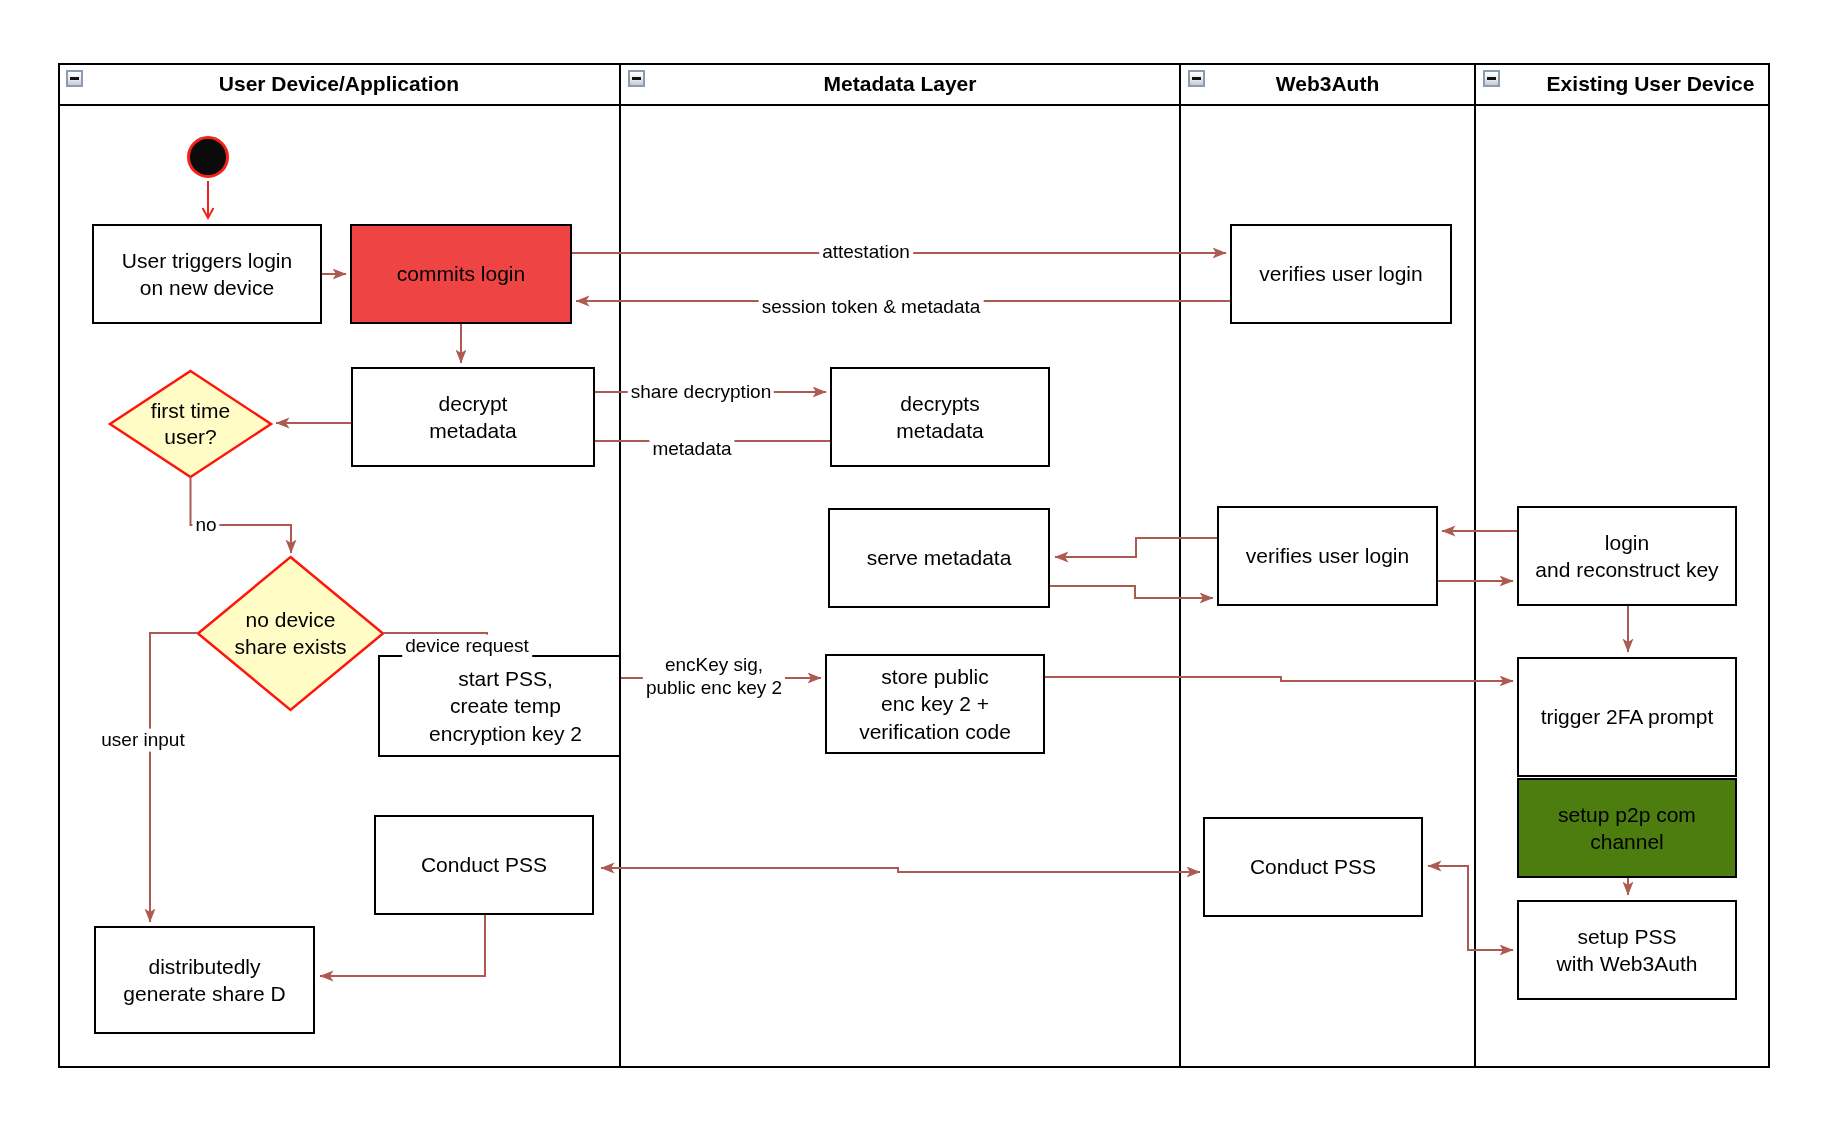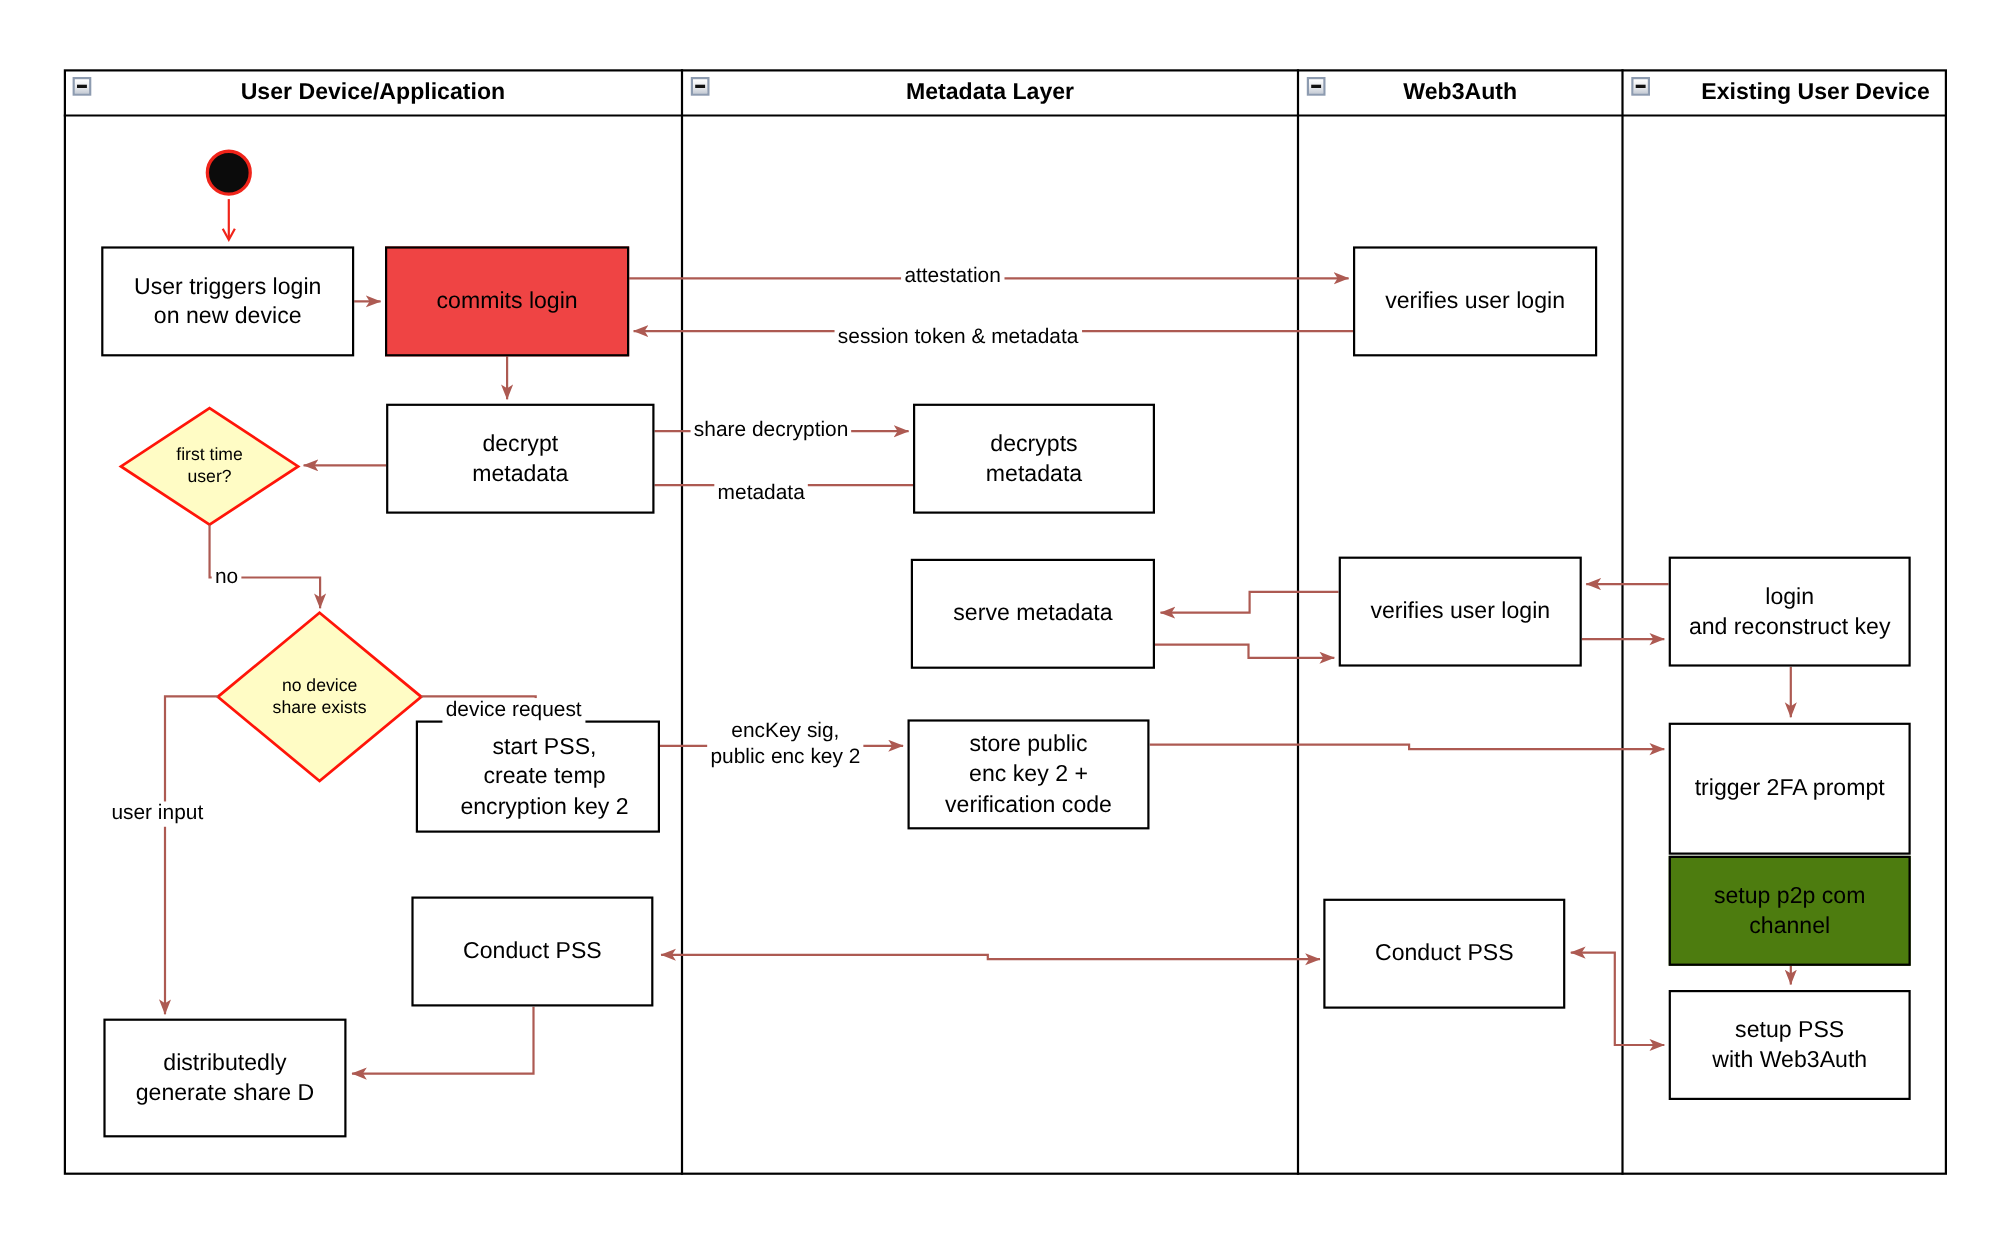--- a/index.html
+++ b/index.html
@@ -29,7 +29,7 @@
   }
   .diamond-label {
     position:absolute; display:flex; flex-direction:column; align-items:center; justify-content:center;
-    text-align:center; font-size:16px; line-height:1.25; pointer-events:none;
+    text-align:center; font-size:21px; line-height:1.25; pointer-events:none;
   }
   .start-circle {
     position:absolute; border-radius:50%; background:#0b0b0b; box-sizing:border-box;

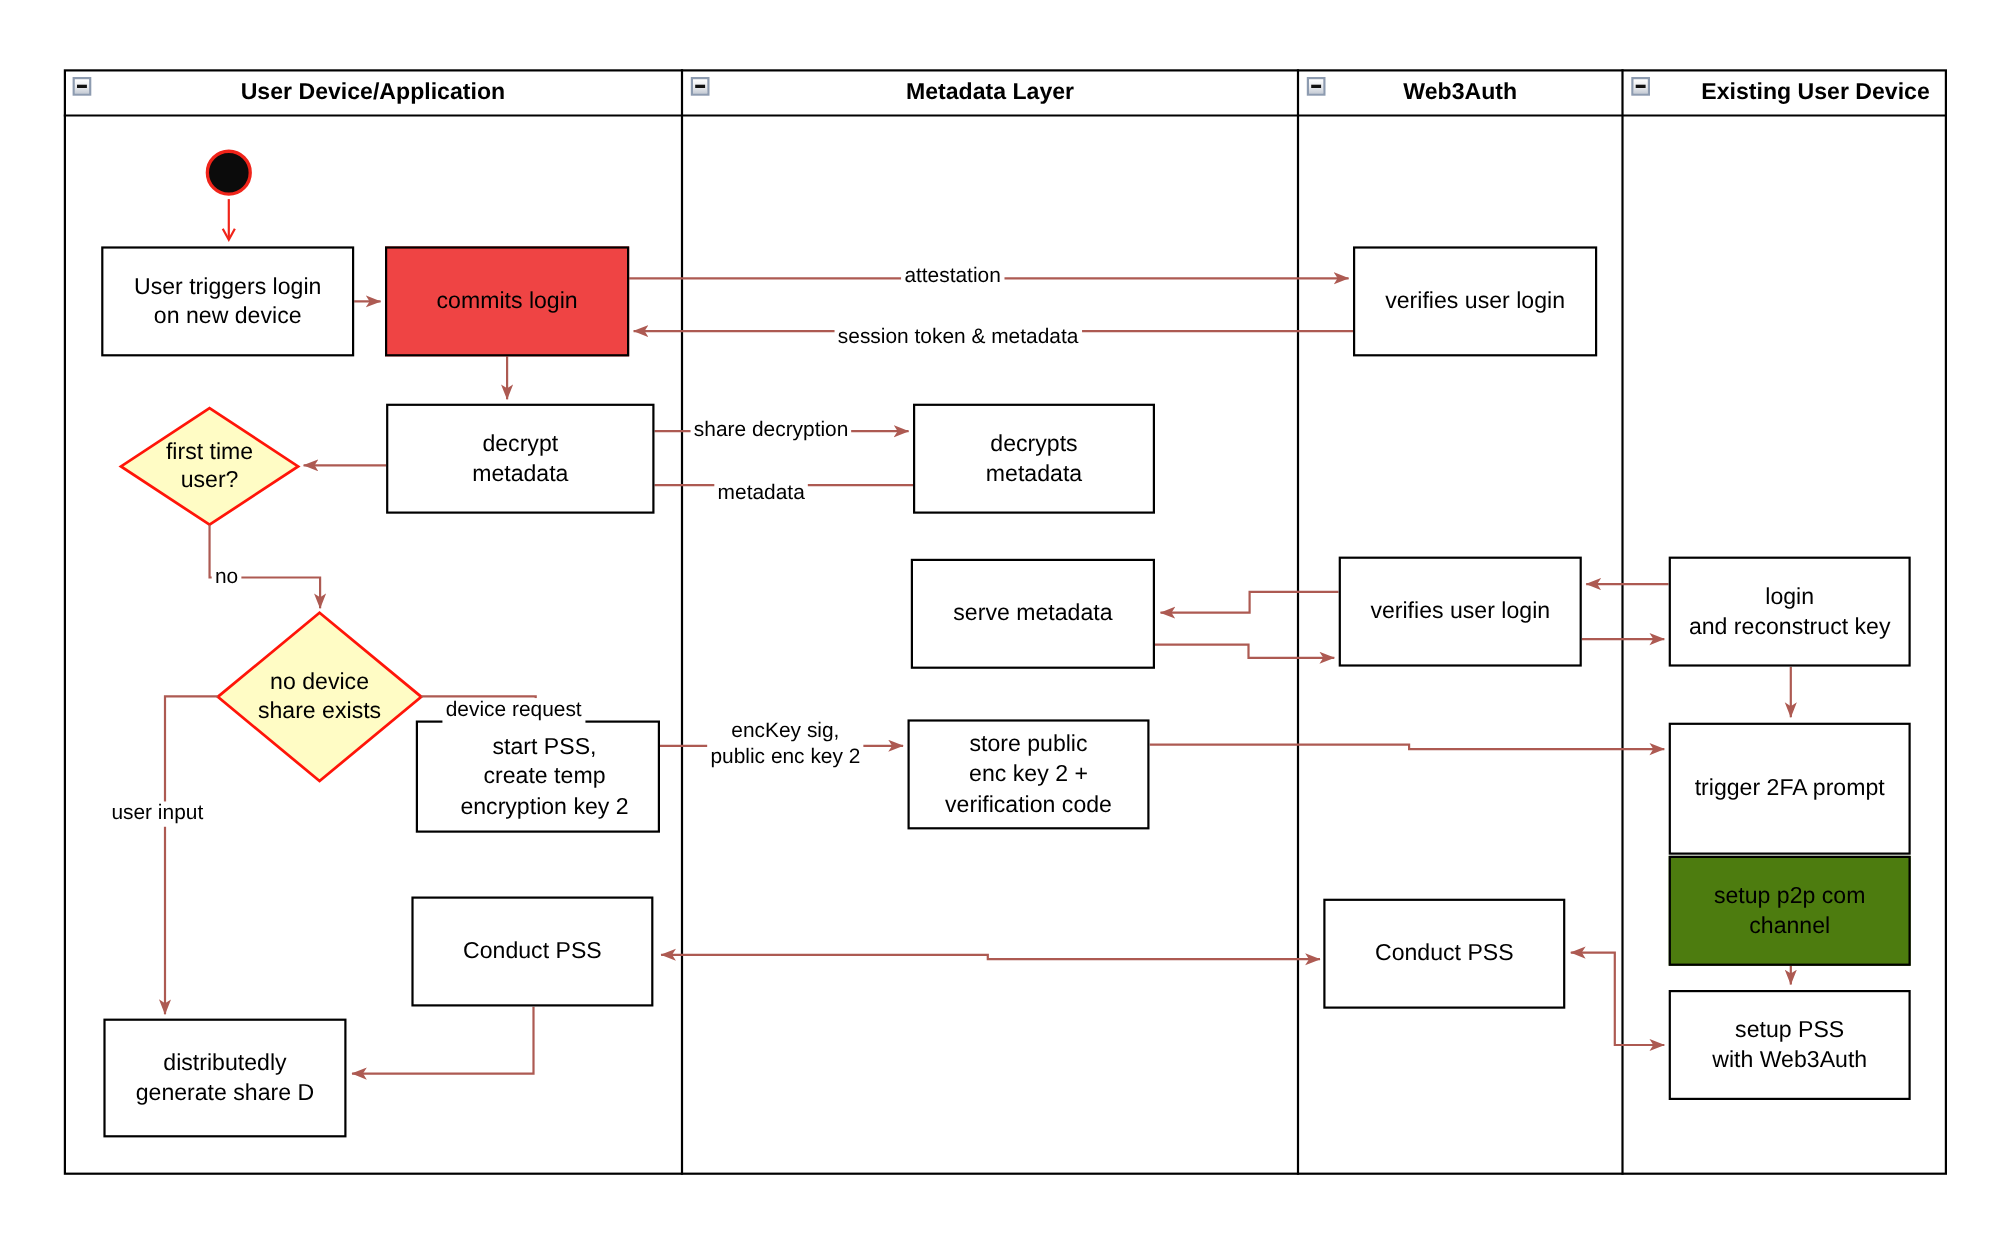--- a/index.html
+++ b/index.html
@@ -134,7 +134,7 @@
         <div>no device</div>
         <div>share exists</div>
       </div>
-      <div class="node" style="left: 378px; top: 655px; width: 222px; height: 102px; border-color: rgb(0, 0, 0); background: rgb(255, 255, 255); padding-left: 12px;">
+      <div class="node" style="left: 378px; top: 655px; width: 243px; height: 102px; border-color: rgb(0, 0, 0); background: rgb(255, 255, 255); padding-left: 12px;">
         <div>start PSS,</div>
         <div>create temp</div>
         <div>encryption key 2</div>

